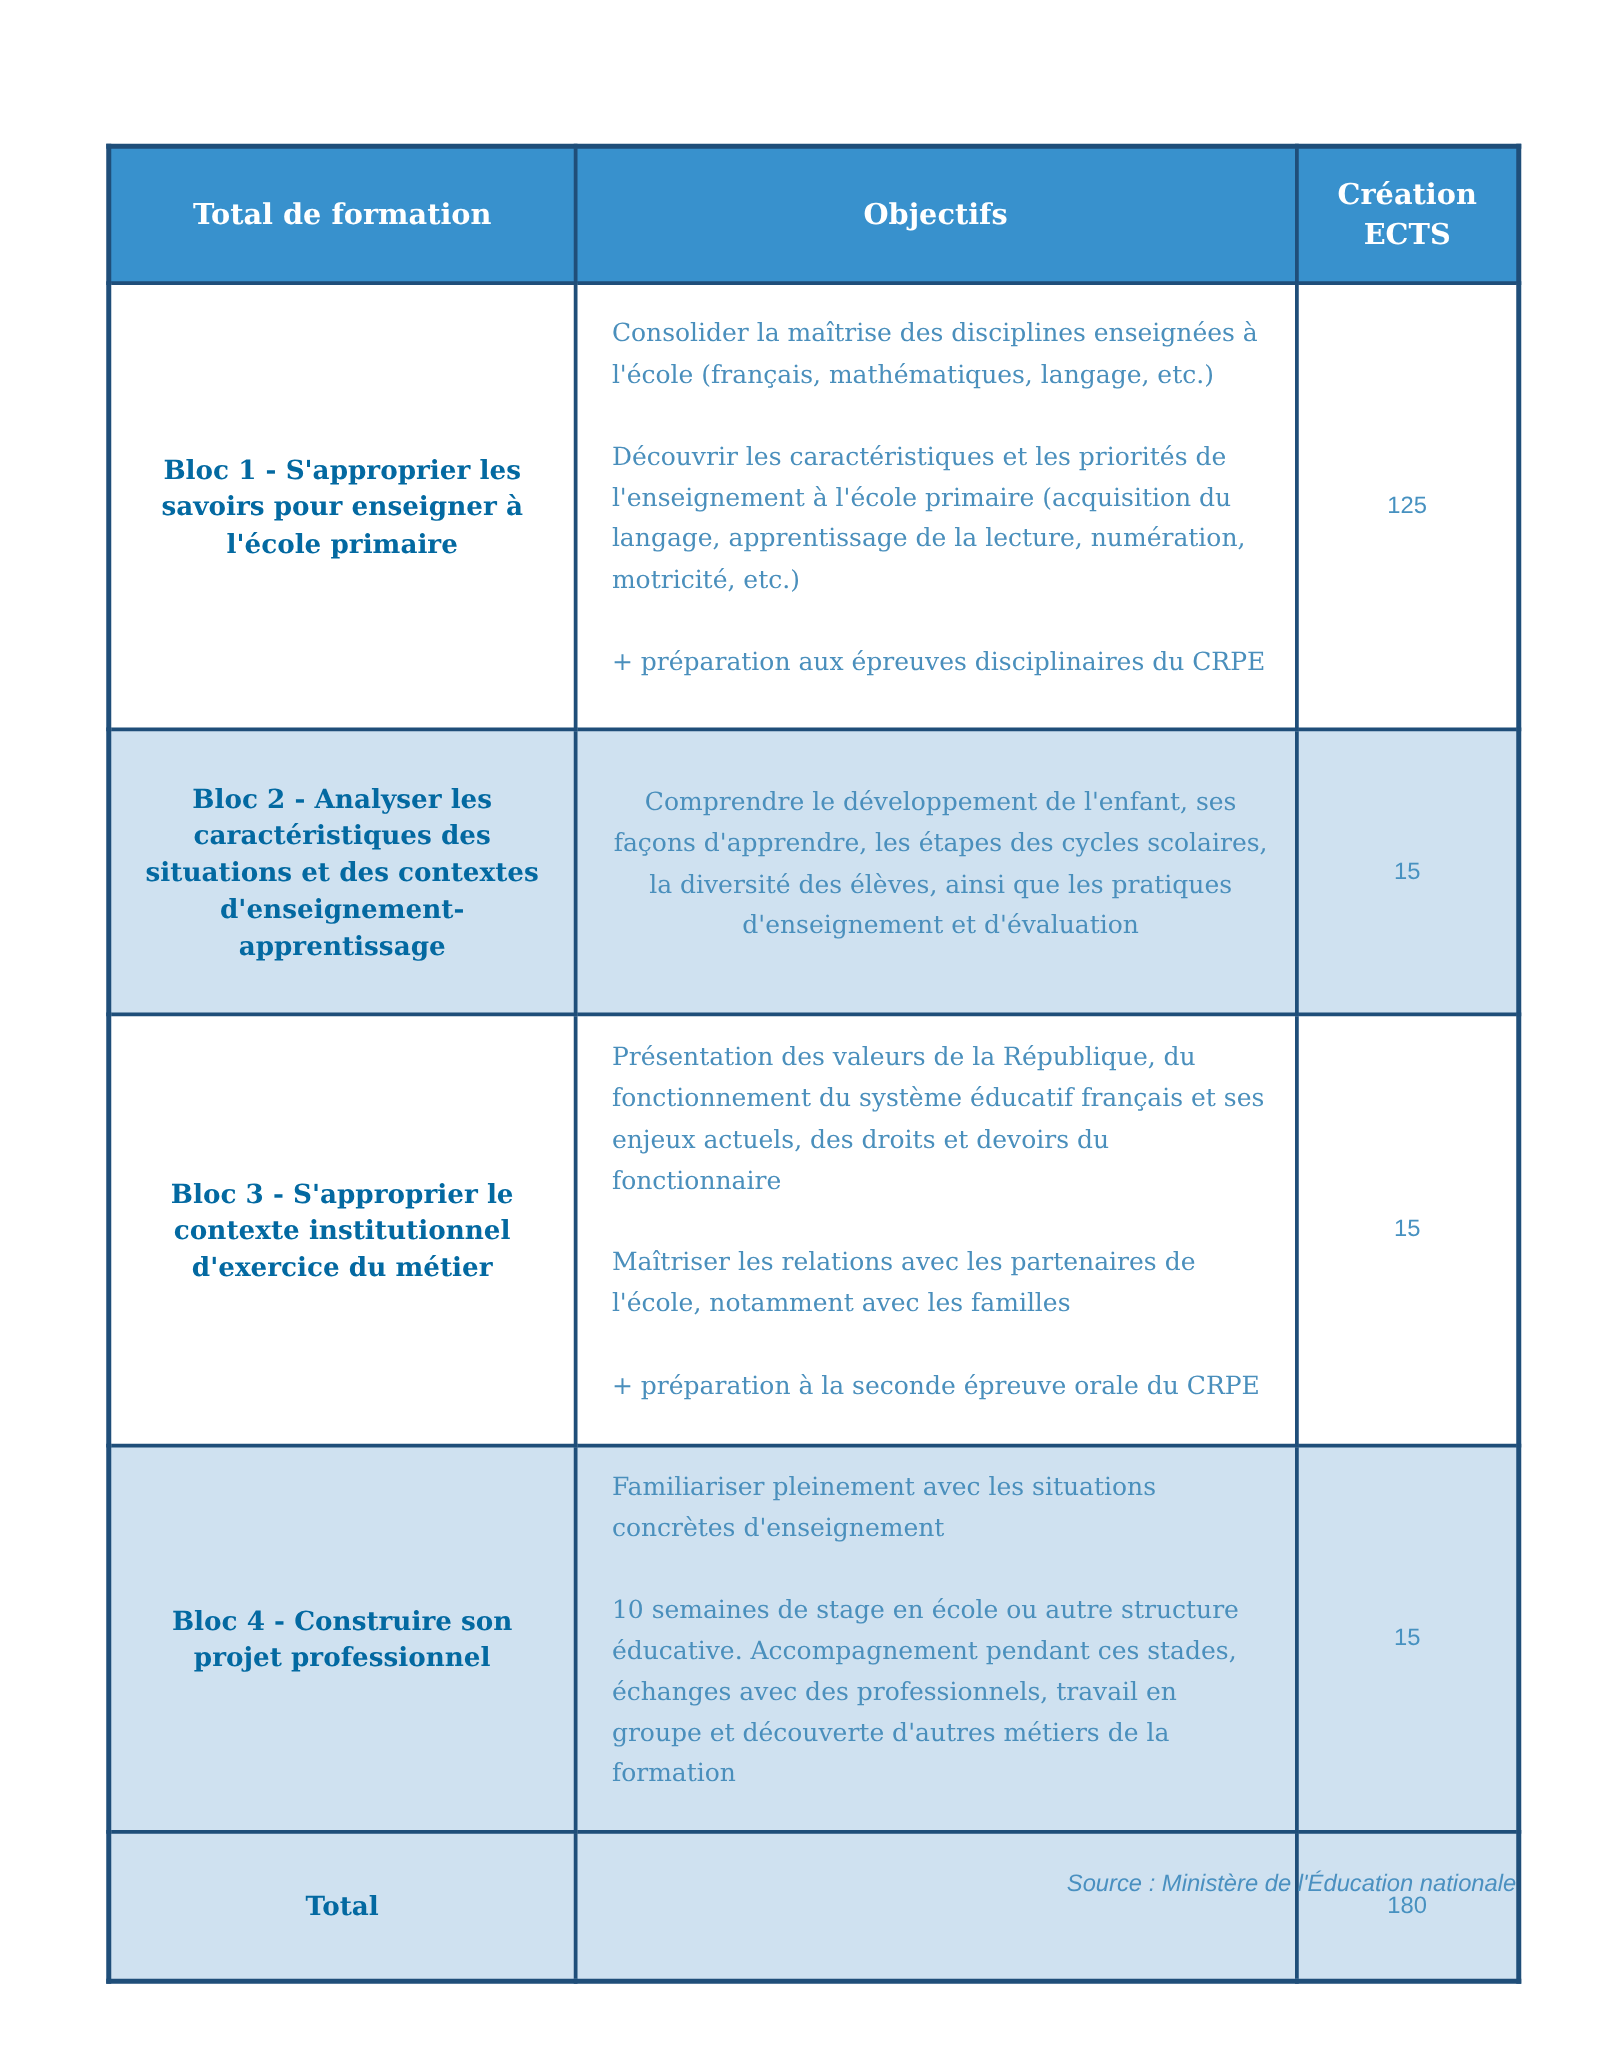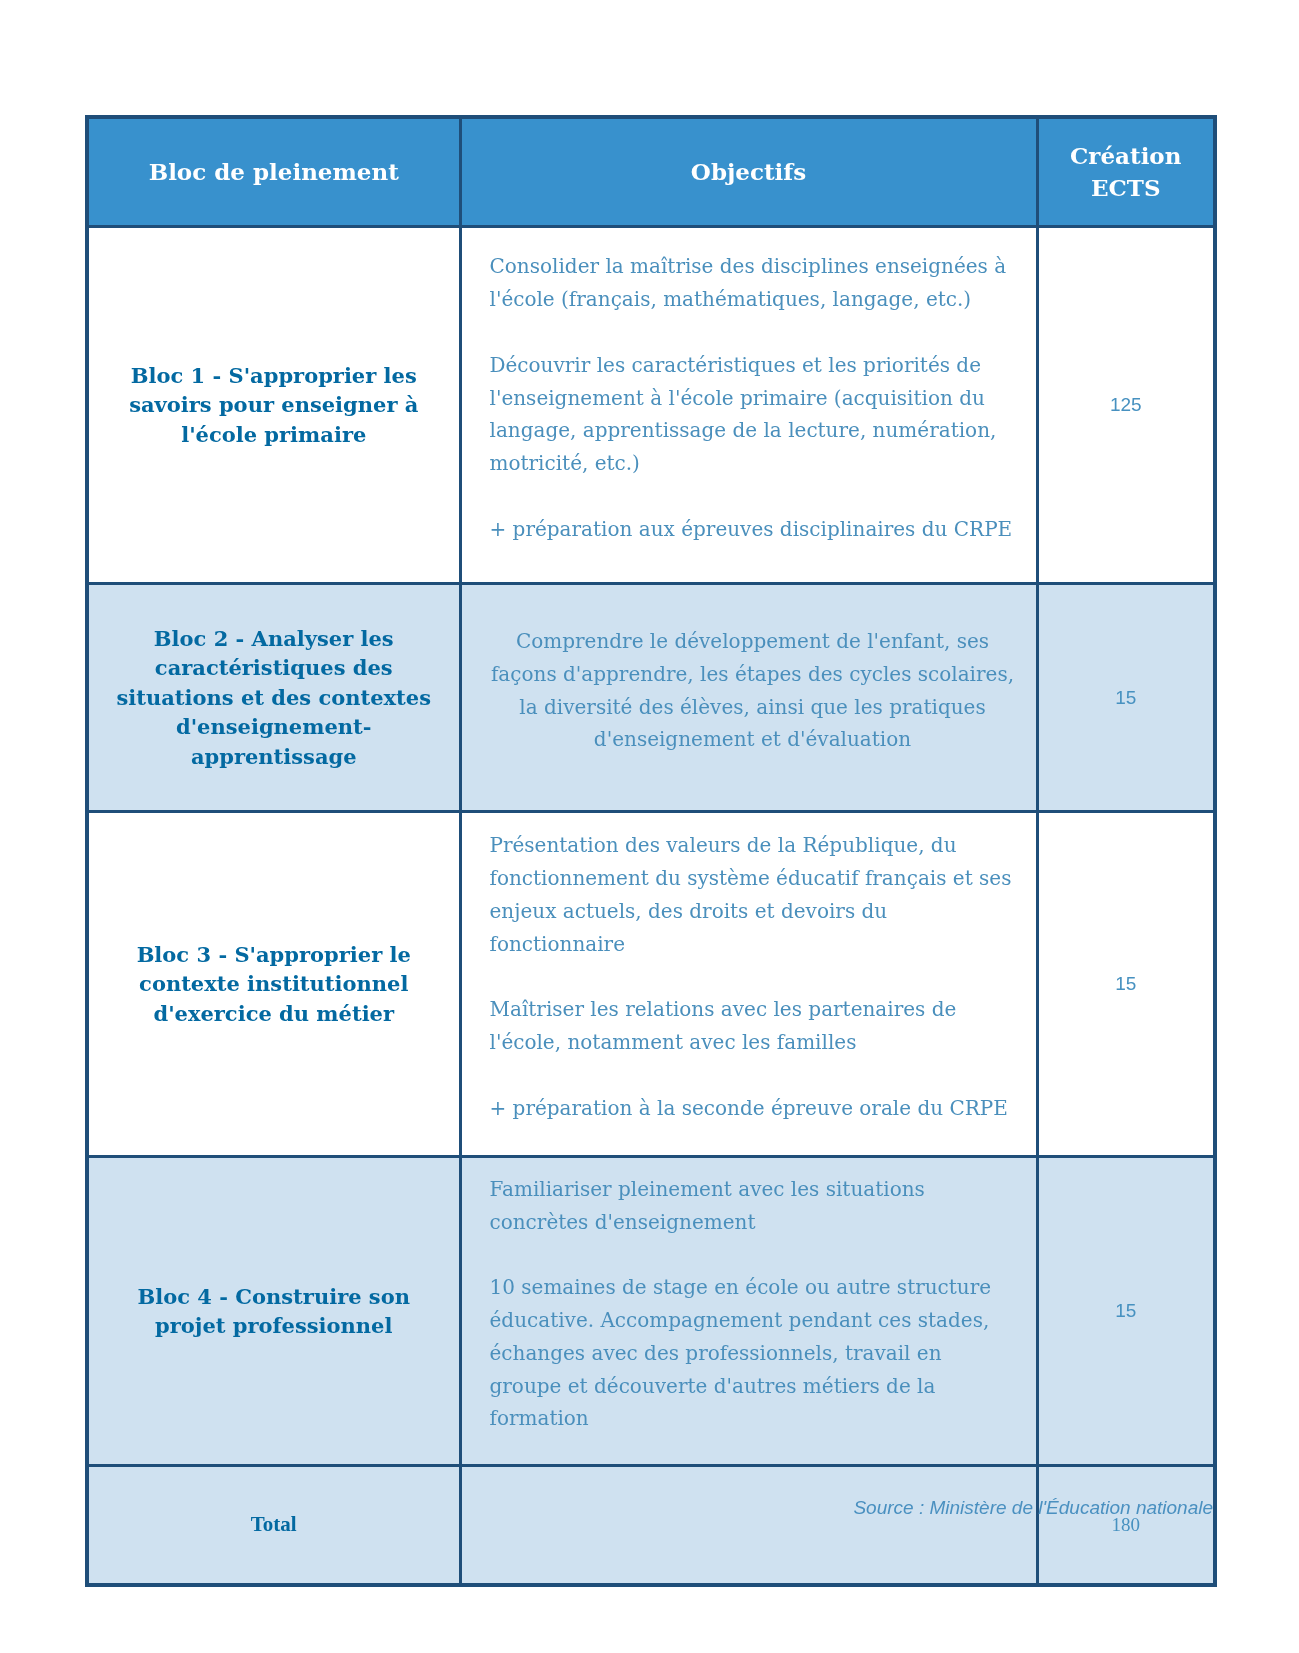--- a/index.html
+++ b/index.html
@@ -99,7 +99,7 @@
     </colgroup>
     <thead>
       <tr class="header-row">
-        <th>Bloc de pleinement</th>
+        <th>Total de formation</th>
         <th>Objectifs</th>
         <th>Création
 ECTS</th>

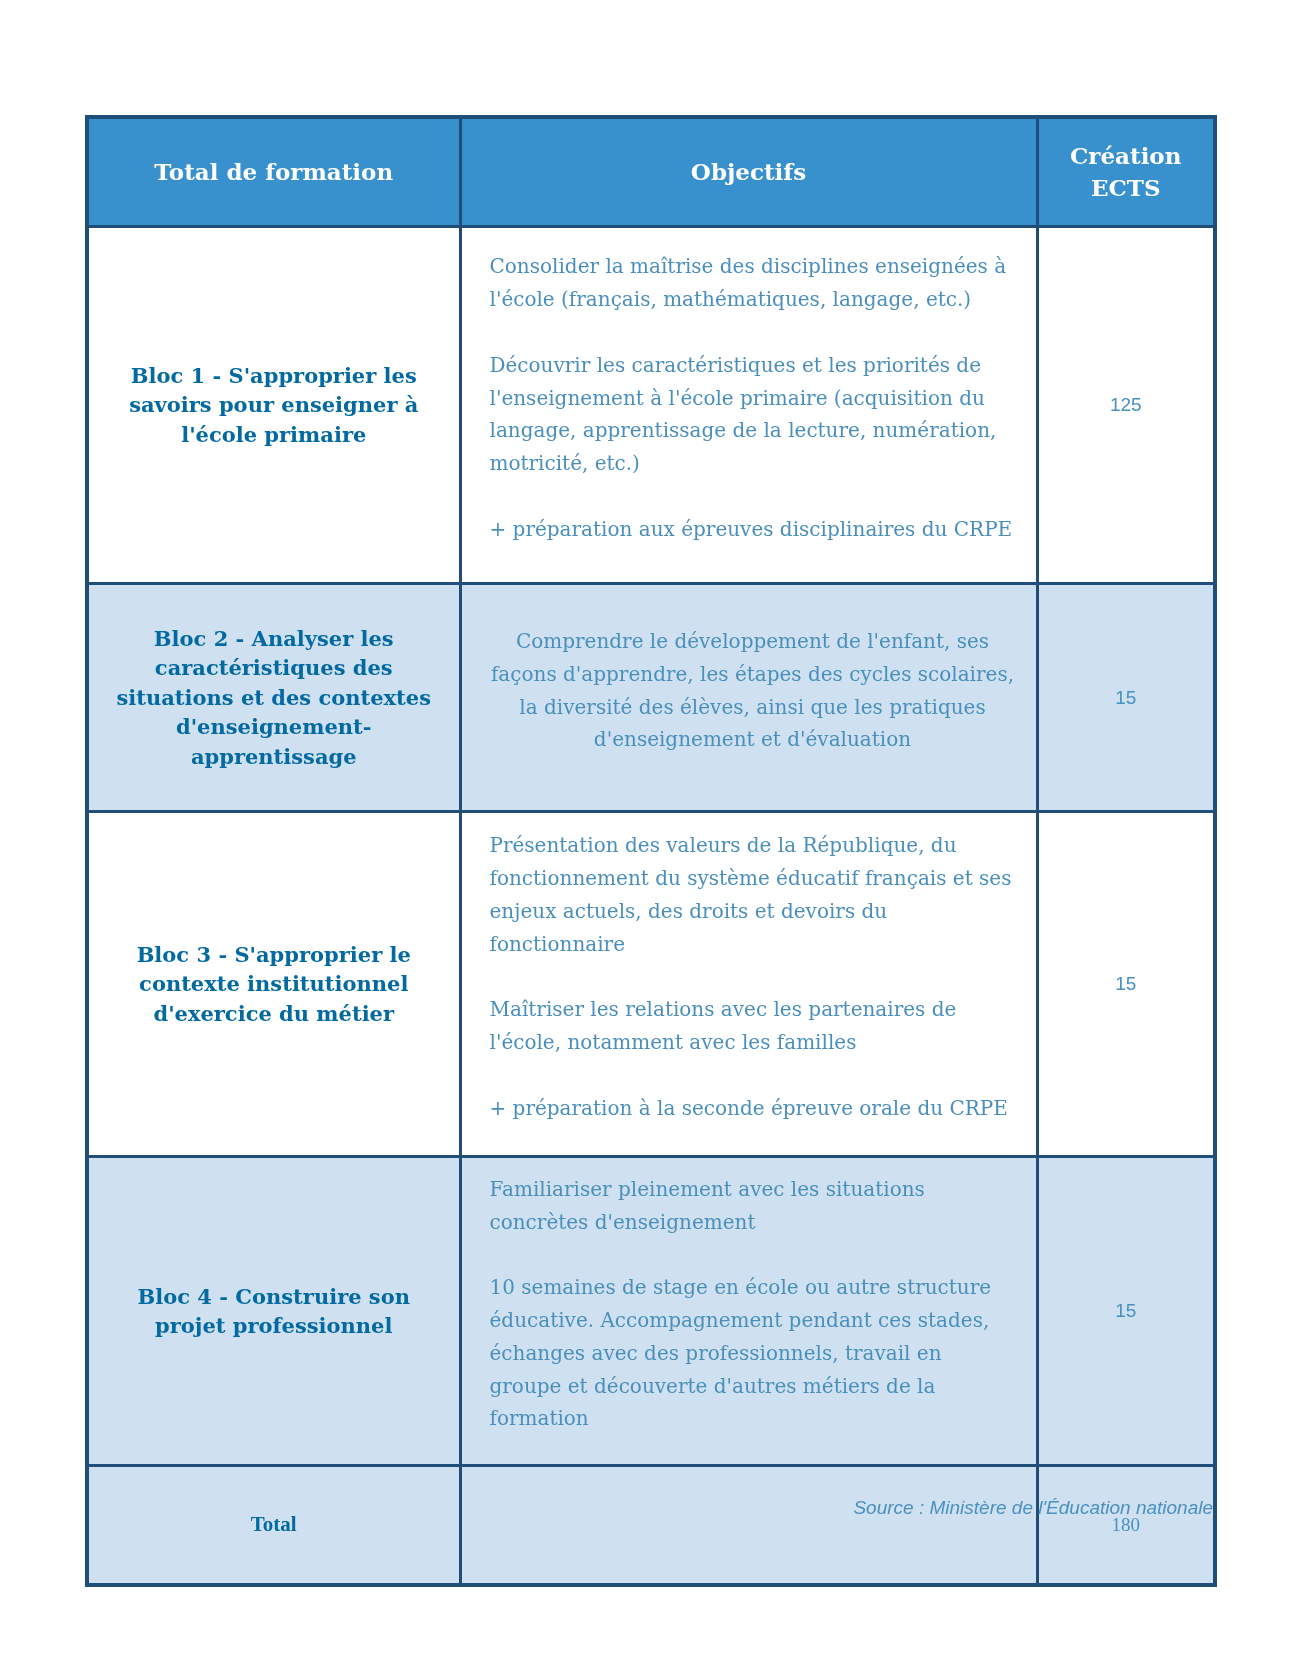--- a/index.html
+++ b/index.html
@@ -76,7 +76,7 @@
   tr.r3 td { height: 300px; }
   tr.r4 td { height: 264px; }
   tr.r5 td { height: 98px; }
-  tr.total-row td { height: 74px; font-family: Liberation Serif, serif; }
+  tr.total-row td { height: 74px; }
   .source-note {
     position: absolute;
     top: 1497px;

